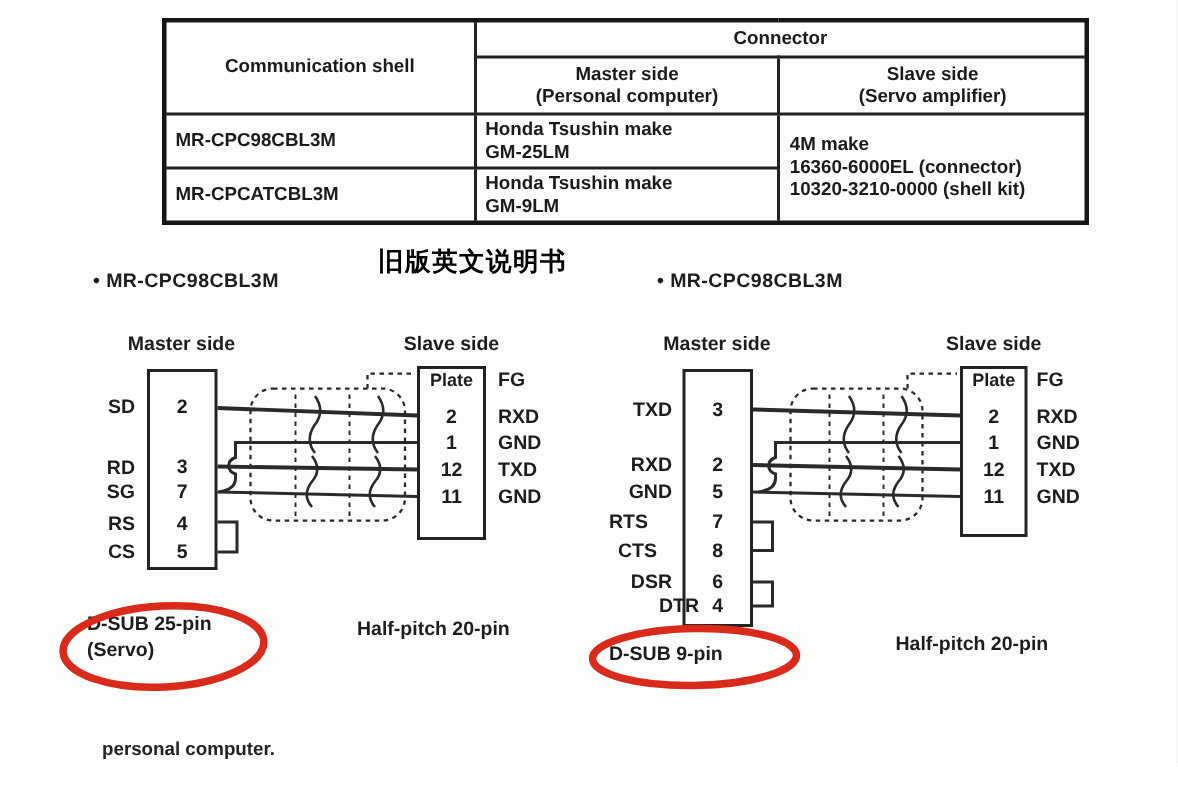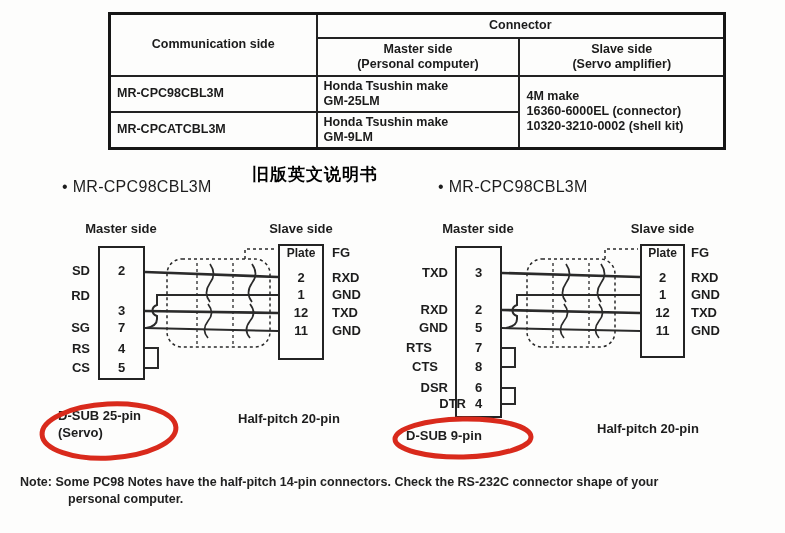--- a/index.html
+++ b/index.html
@@ -85,7 +85,7 @@
         </colgroup>
       <tbody>
           <tr style="height:24px">
-        <td class="hdr" rowspan="2">Communication side</td>
+        <td class="hdr" rowspan="2">Communication shell</td>
         <td class="hdr" colspan="2">Connector</td>
       </tr>
       <tr style="height:38px">

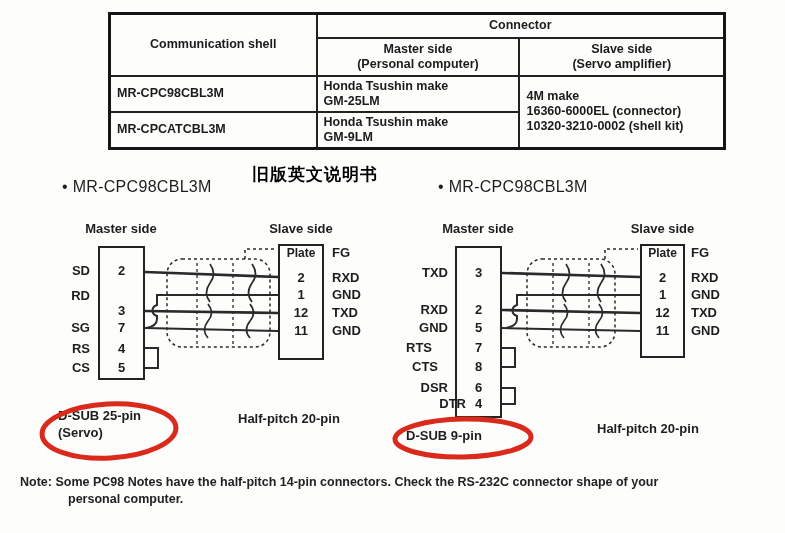--- a/index.html
+++ b/index.html
@@ -109,7 +109,7 @@
         <td class="datacell" rowspan="2">
           <div>4M make</div>
           <div>16360-6000EL (connector)</div>
-          <div>10320-3210-0002 (shell kit)</div>
+          <div>10320-3210-0000 (shell kit)</div>
         </td>
       </tr>
       <tr style="height:36px">

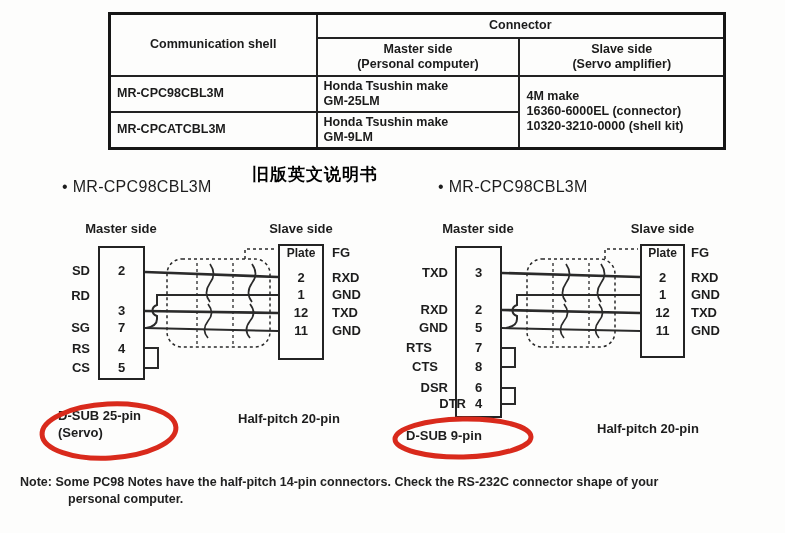--- a/index.html
+++ b/index.html
@@ -23,7 +23,7 @@
   svg.marker{position:absolute;left:0;top:0;z-index:6;}
   .cnred{position:absolute;left:252px;top:163px;font-size:17px;font-weight:bold;
          color:#000000;letter-spacing:1px;z-index:3;}
-  .title{position:absolute;font-size:16px;font-weight:normal;letter-spacing:0.3px;}
+  .title{position:absolute;font-size:13px;font-weight:bold;letter-spacing:0.3px;}
   .note{position:absolute;font-size:12.5px;font-weight:bold;color:#222;white-space:nowrap;}
 </style>
 </head>

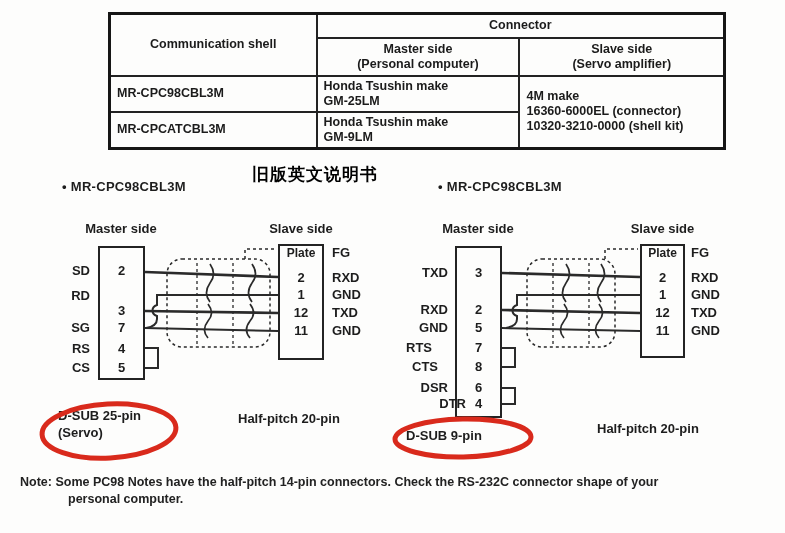--- a/index.html
+++ b/index.html
@@ -136,7 +136,7 @@
     <div class="pinbox" style="left:278px;top:244px;width:46px;height:116px"></div>
 
     <div class="txt rt" style="left:48px;top:263px;width:42px">SD</div>
-    <div class="txt rt" style="left:48px;top:288px;width:42px">RD</div>
+    <div class="txt rt" style="left:48px;top:304px;width:42px">RD</div>
     <div class="txt rt" style="left:48px;top:320px;width:42px">SG</div>
     <div class="txt rt" style="left:48px;top:341px;width:42px">RS</div>
     <div class="txt rt" style="left:48px;top:360px;width:42px">CS</div>

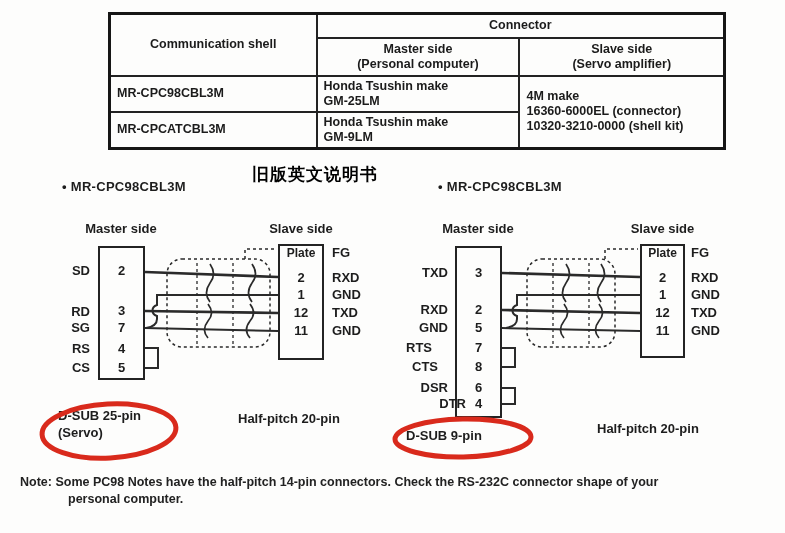--- a/index.html
+++ b/index.html
@@ -200,7 +200,6 @@
     <div class="txt" style="left:406px;top:428px">D-SUB 9-pin</div>
     <div class="txt" style="left:597px;top:421px">Half-pitch 20-pin</div>
 
-    <div class="note" style="left:20px;top:475px">Note: Some PC98 Notes have the half-pitch 14-pin connectors. Check the RS-232C connector shape of your</div>
     <div class="note" style="left:68px;top:492px">personal computer.</div>
   </div>
 

